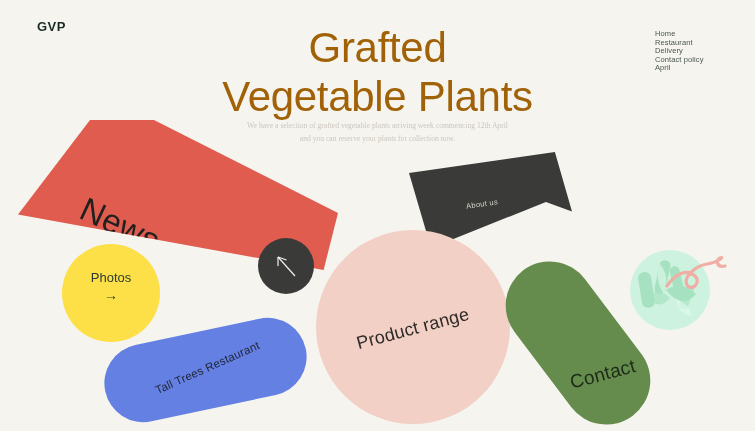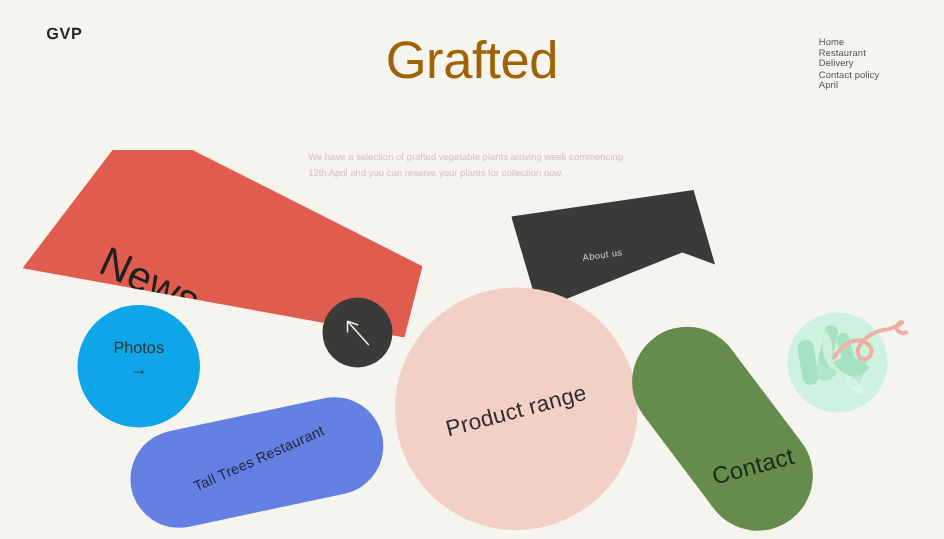--- a/index.html
+++ b/index.html
@@ -160,6 +160,7 @@
 
   <h1 class="hero-title">
     <span>Grafted</span>
+    <span class="l2">Vegetable Plants</span>
   </h1>
   <p class="hero-sub">We have a selection of grafted vegetable plants arriving week commencing 12th April and you can reserve your plants for collection now.</p>
 

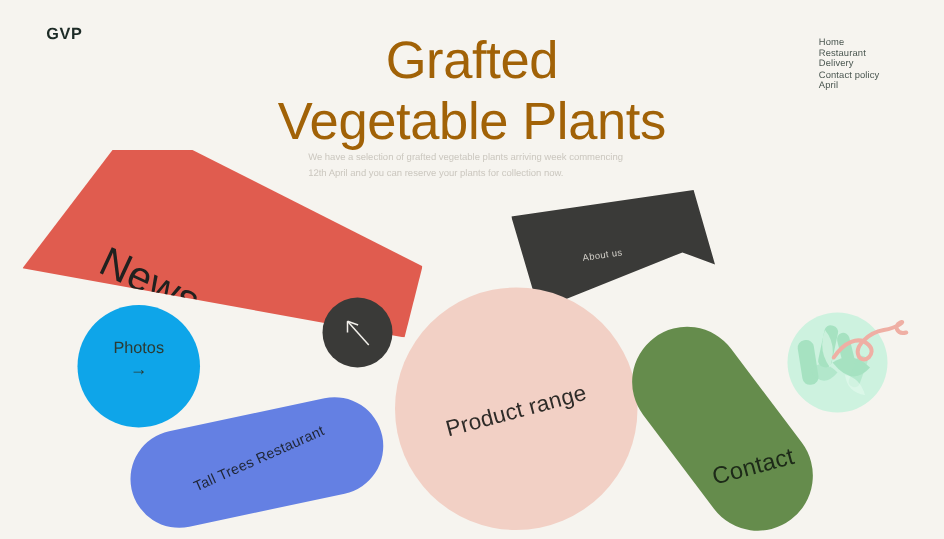--- a/index.html
+++ b/index.html
@@ -43,9 +43,10 @@
   .hero-sub {
     position: absolute; left: 50%; top: 119px;
     transform: translateX(-50%);
-    width: 262px; 
+    width: 262px; text-align: center;
     font-size: 7.6px; line-height: 1.72;
     color: #CBC7BF;
+    font-family: Liberation Serif, serif;
   }
 
   

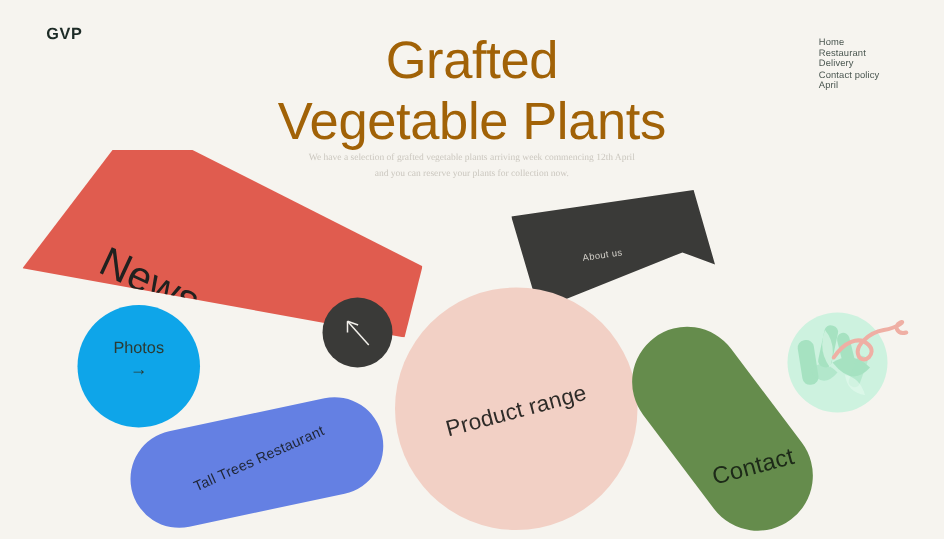--- a/index.html
+++ b/index.html
@@ -80,7 +80,7 @@
   
   #photos {
     left: 62px; top: 244px; width: 98px; height: 98px;
-    border-radius: 50%; background: #0ea5e9;
+    border-radius: 50%; background: #fde047;
   }
   #photos .inner {
     position: absolute; left: 0; right: 0; top: 26px;

